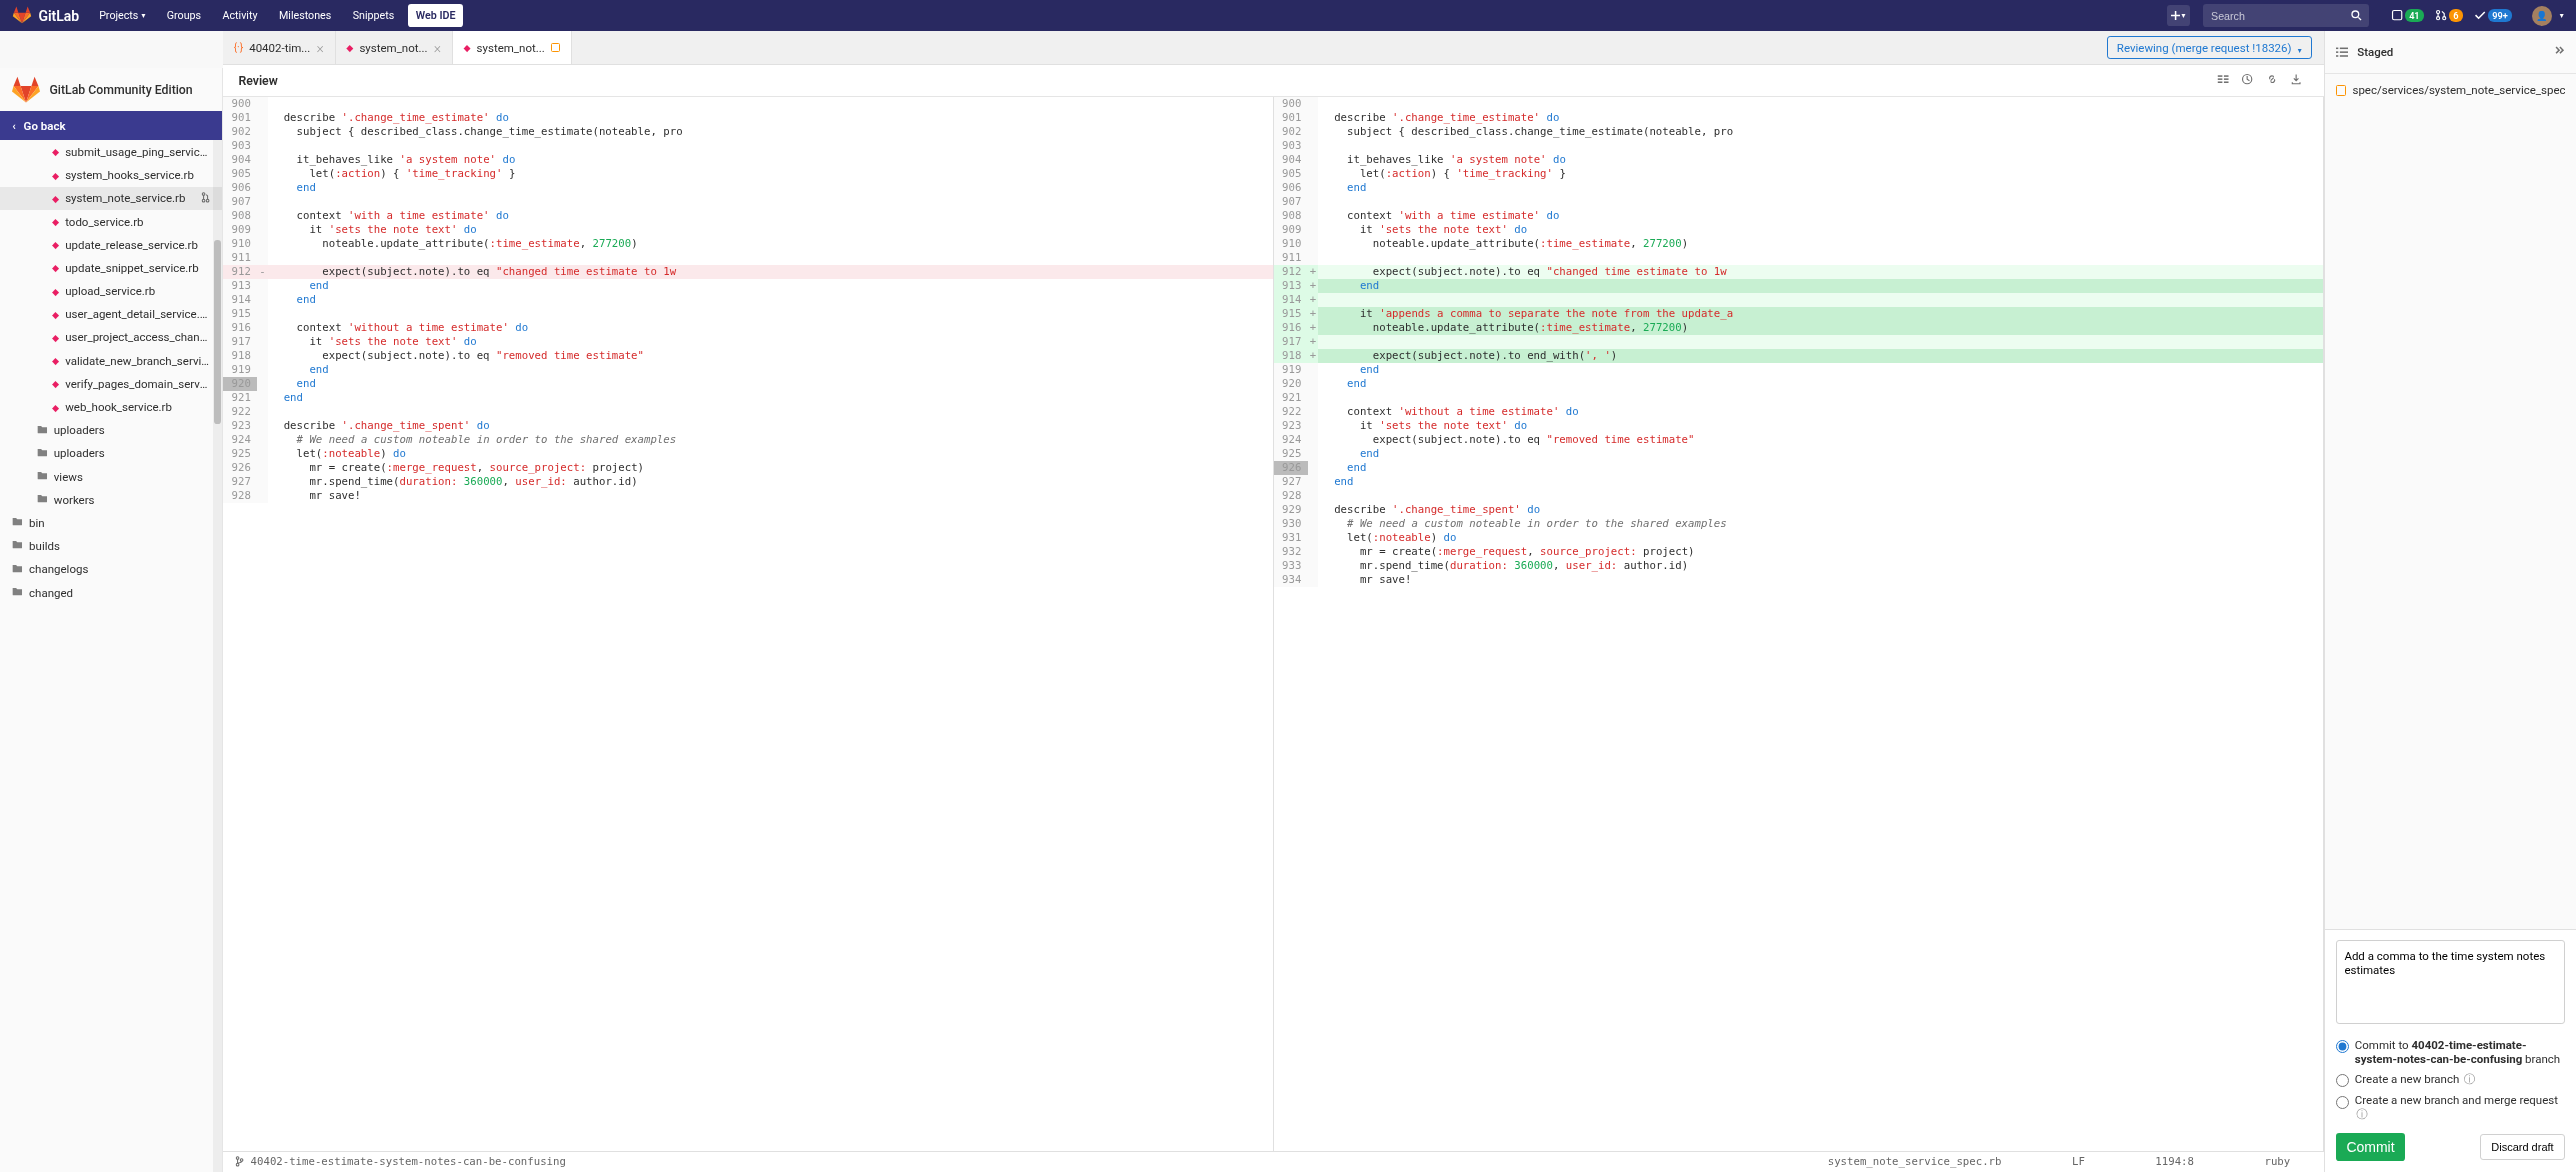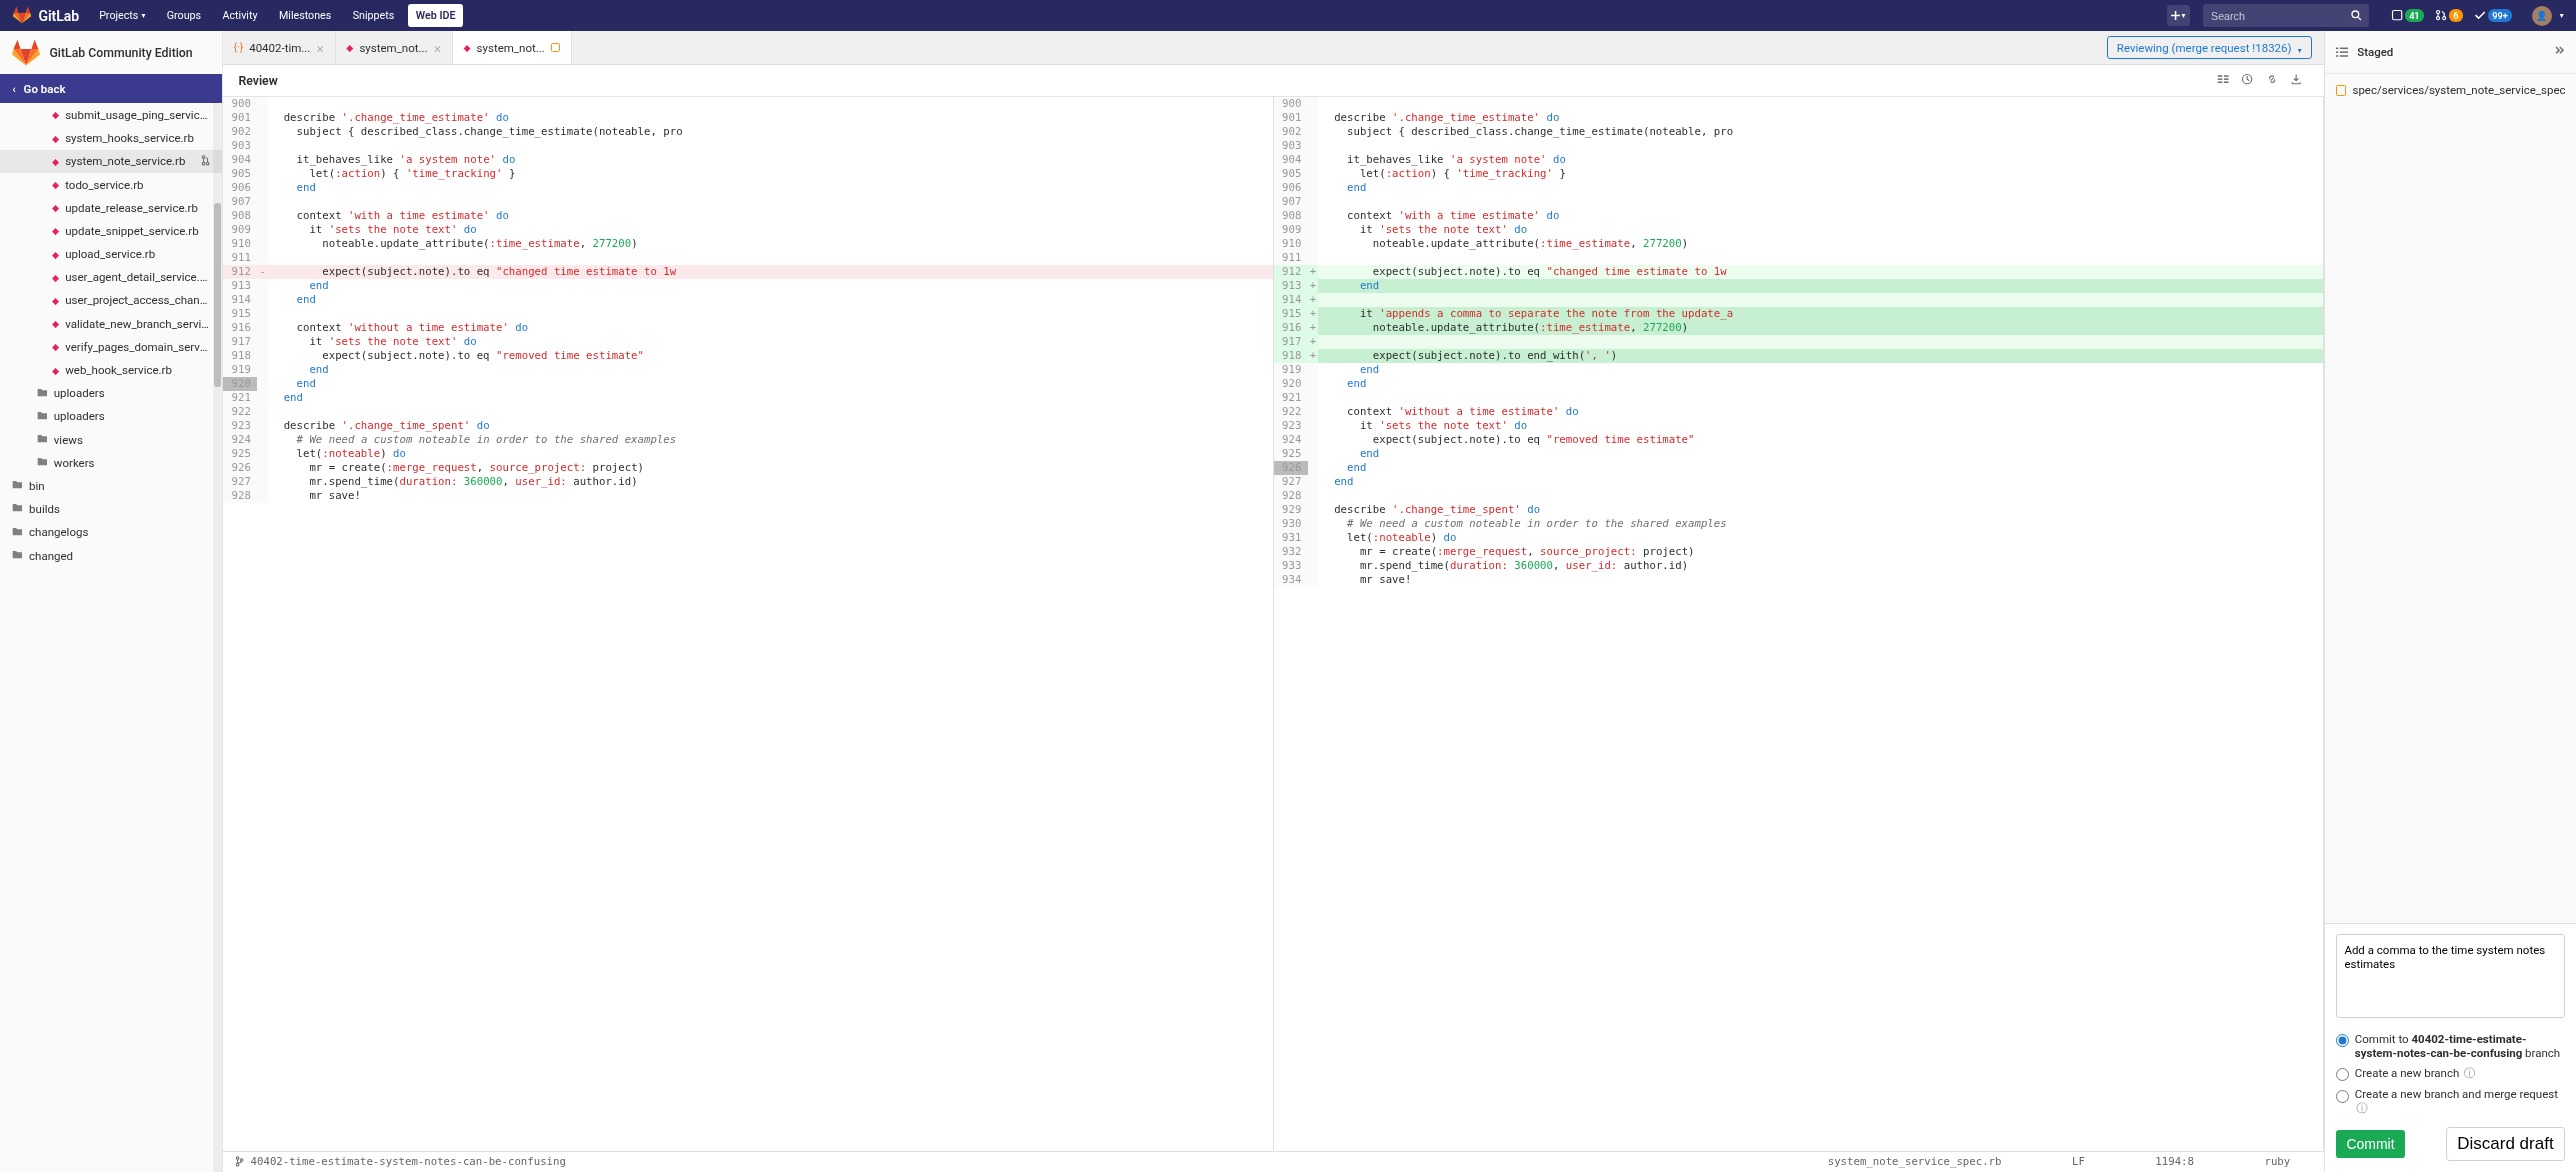--- a/index.html
+++ b/index.html
@@ -28,7 +28,7 @@
     .main { display: flex; height: calc(100vh - 31px); }
     
     
-    .sidebar { width: 223px; background: #fafafa; border-right: 0.8px solid #e5e5e5; display: flex; flex-direction: column; }
+    .sidebar { width: 223px; background: #fafafa; border-right: 0.8px solid #e5e5e5; display: flex; flex-direction: column; margin-top: 37px; }
     .sidebar-header { height: 43px; display: flex; align-items: center; padding: 0 12.3px; gap: 9.2px; }
     .sidebar-logo { width: 28px; height: 28px; }
     .sidebar-title { font-size: 12.3px; font-weight: 500; color: #2e2e2e; }

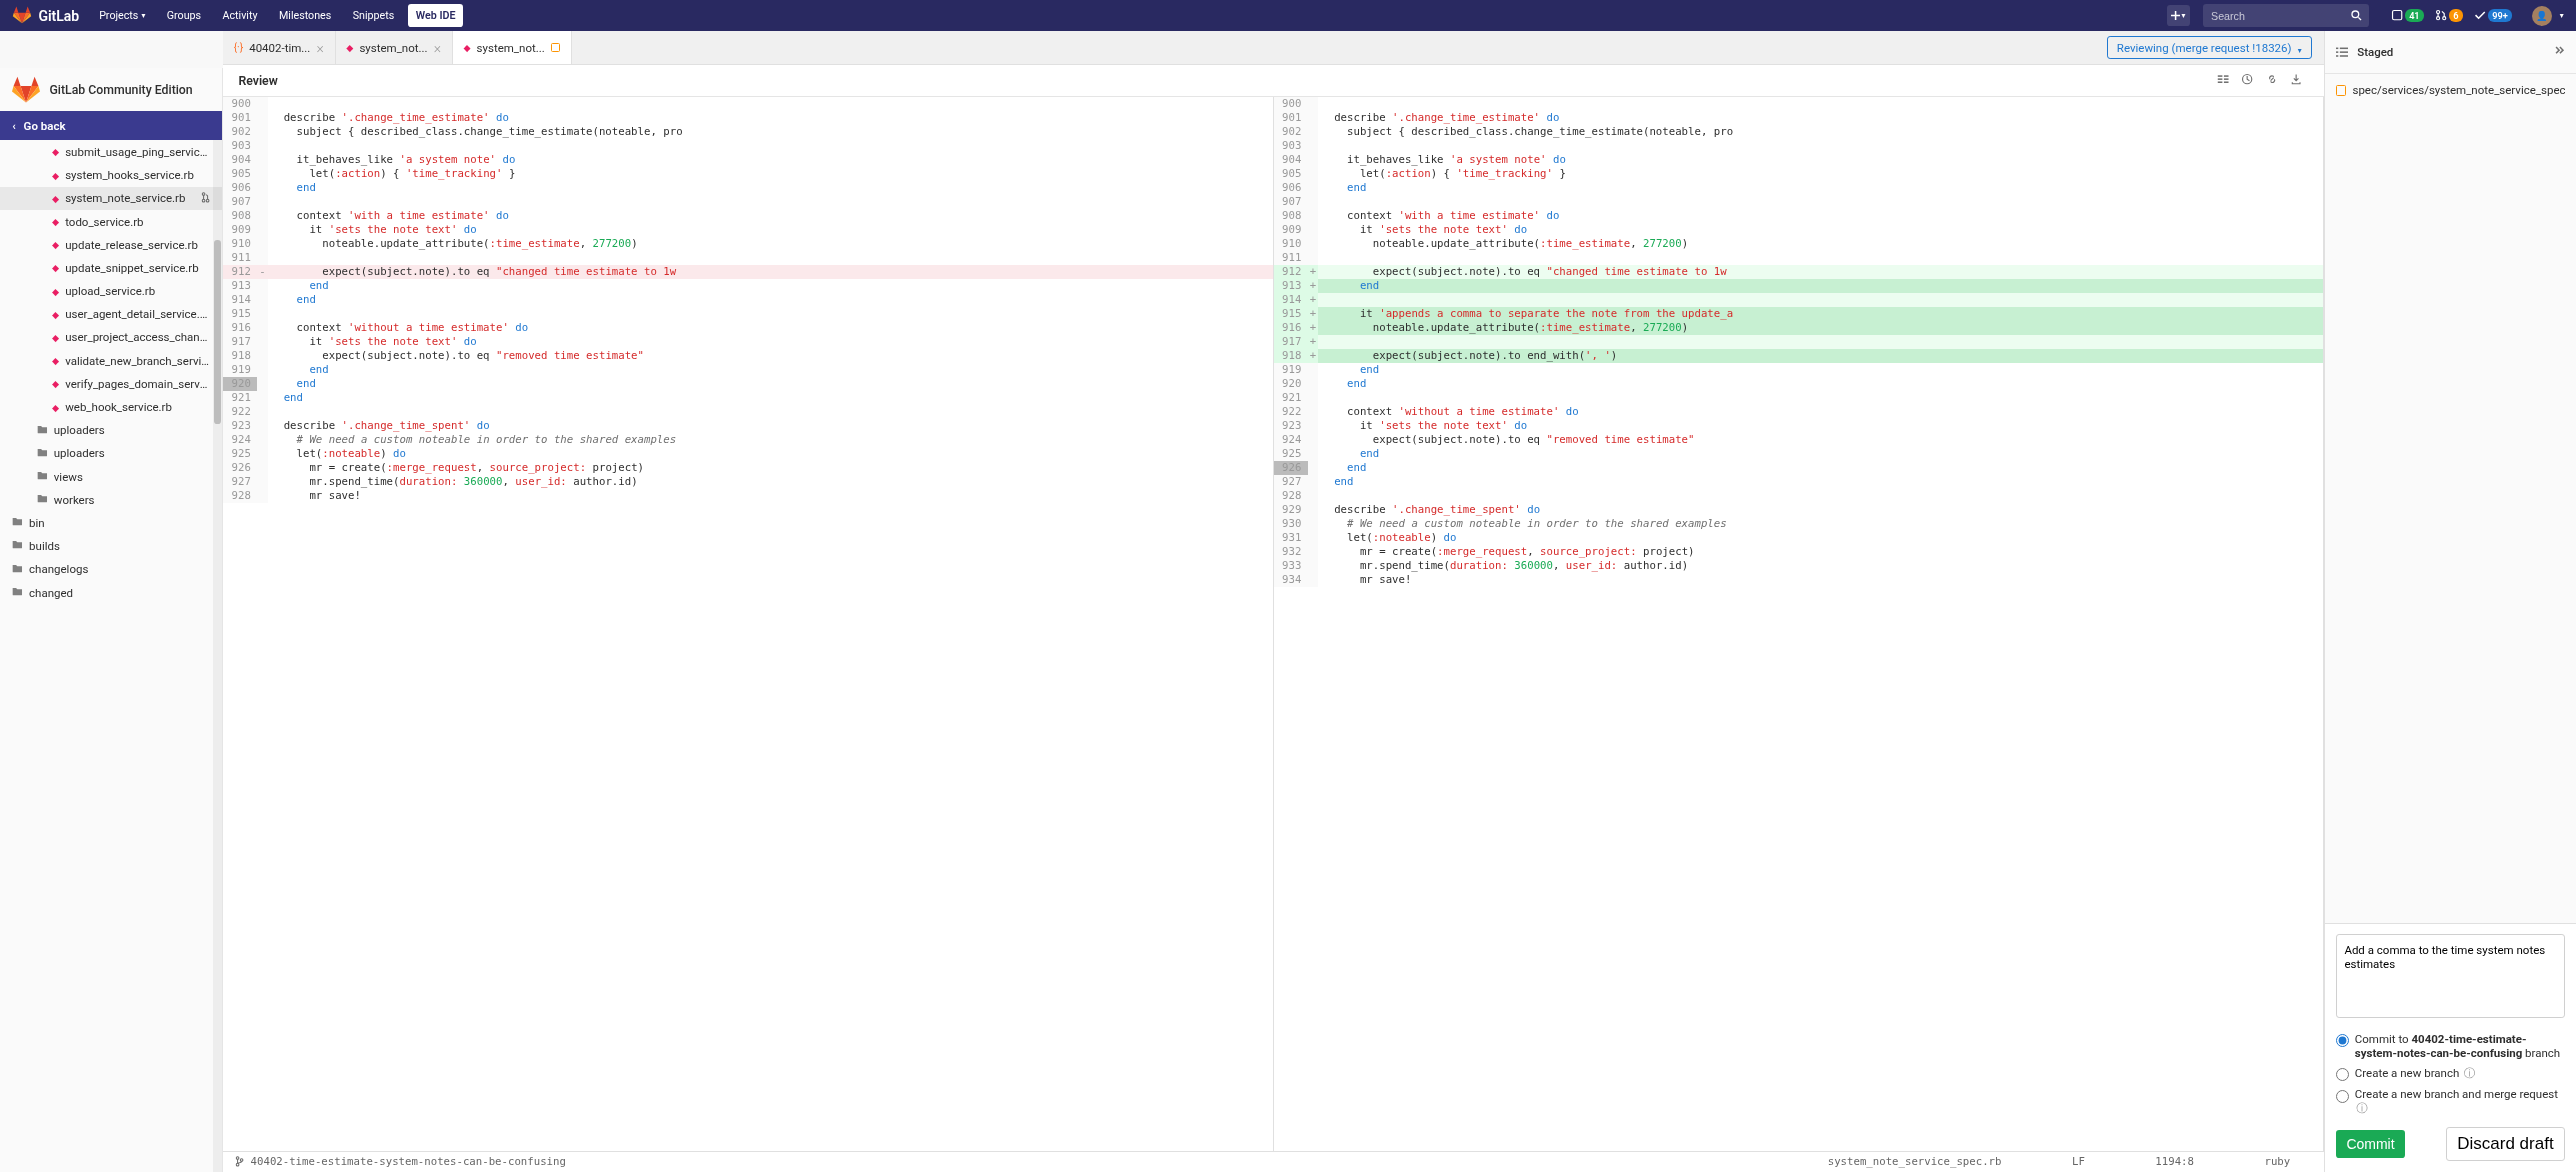--- a/index.html
+++ b/index.html
@@ -102,7 +102,7 @@
     .radio-row .q-icon { color: #999; margin-left: 1.5px; }
     .commit-btns { display: flex; gap: 6.1px; margin-top: 10.7px; align-items: center; }
     .btn-commit { background: #1aaa55; color: #fff; border: none; border-radius: 3.1px; padding: 6.1px 10.7px; font-size: 14px; font-weight: 500; cursor: pointer; }
-    .btn-discard { background: #fff; border: 0.8px solid #d0d0d0; border-radius: 3.1px; padding: 6.1px 10.7px; font-size: 17px; margin-left: auto; cursor: pointer; }
+    .btn-discard { background: #fff; border: 0.8px solid #d0d0d0; border-radius: 3.1px; padding: 6.1px 10.7px; font-size: 11px; margin-left: auto; cursor: pointer; }
     .chevron { font-size: 7.7px; }
     
     svg.gitlab-logo { fill: #fc6d26; }

